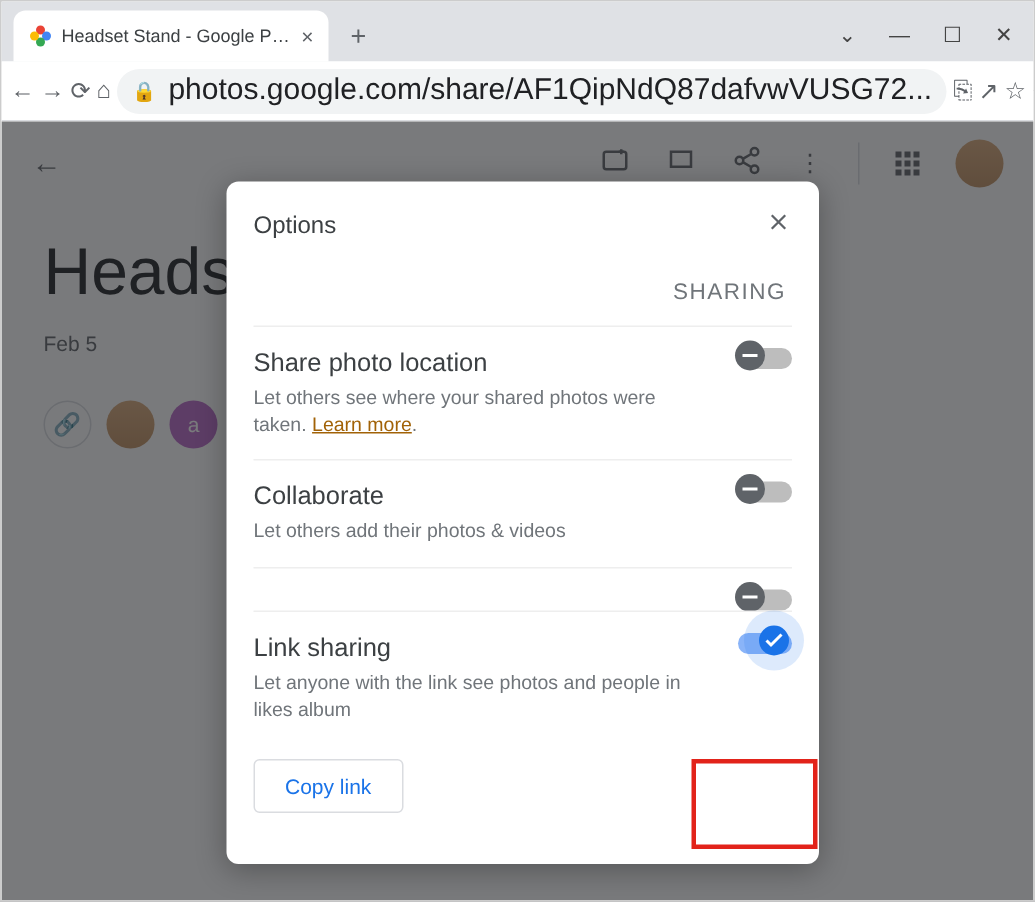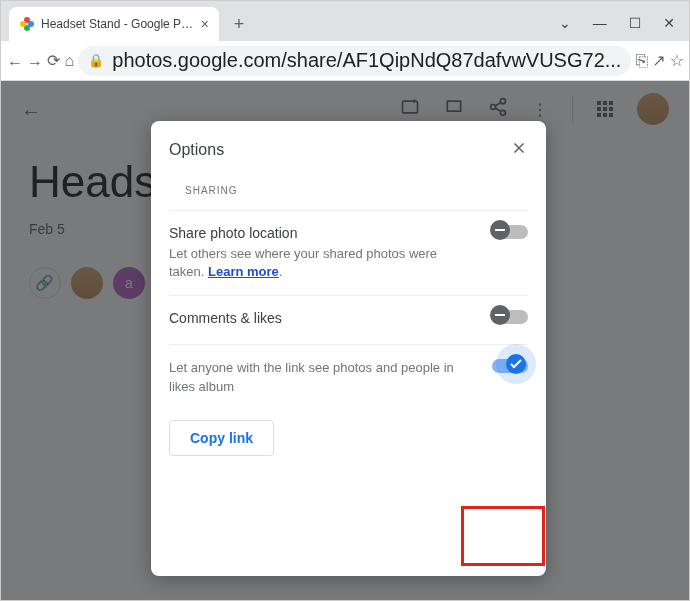--- a/index.html
+++ b/index.html
@@ -49,7 +49,7 @@
 .dialog-body { flex:1; overflow-y:auto; padding: 0 18px 18px 18px; }
 .dialog-body::-webkit-scrollbar{ width:12px; }
 .dialog-body::-webkit-scrollbar-thumb{ background:#c1c1c1; border-radius:6px;}
-.section-label { font-size:10px; letter-spacing:1px; color:#70757a; text-transform:uppercase; margin: 12px 16px 14px; }
+.section-label { font-size:15px; letter-spacing:1px; color:#70757a; text-transform:uppercase; margin: 12px 4px 14px; text-align: right; }
 .setting { padding: 14px 0; border-top:1px solid #eee; position:relative; }
 .setting:first-of-type { border-top:none; }
 .setting-title { font-size:14px; color:#3c4043; margin-bottom:4px; padding-right: 60px;}

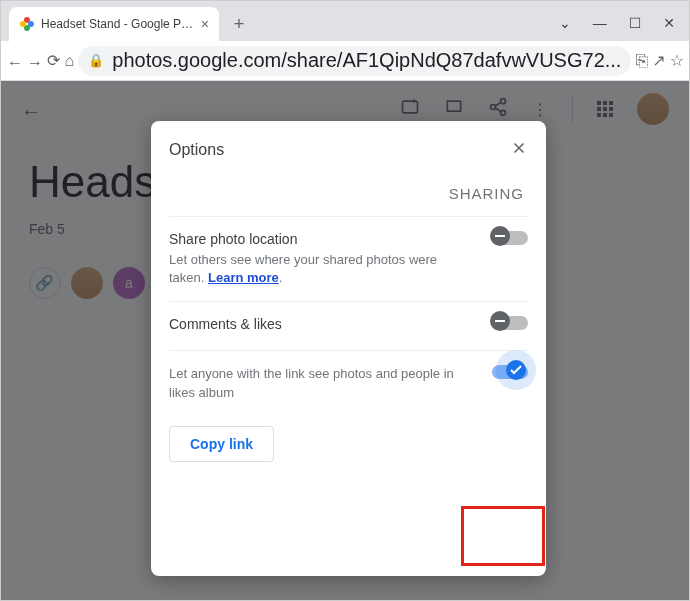--- a/index.html
+++ b/index.html
@@ -52,7 +52,7 @@
 .section-label { font-size:15px; letter-spacing:1px; color:#70757a; text-transform:uppercase; margin: 12px 4px 14px; text-align: right; }
 .setting { padding: 14px 0; border-top:1px solid #eee; position:relative; }
 .setting:first-of-type { border-top:none; }
-.setting-title { font-size:14px; color:#3c4043; margin-bottom:4px; padding-right: 60px;}
+.setting-title { font-size:17px; color:#3c4043; margin-bottom:4px; padding-right: 60px;}
 .setting-desc { font-size:13px; color:#70757a; padding-right: 60px; line-height:1.4;}
 .learn-more { text-decoration: underline; color:#1d4ed8;font-weight:bold;}
 .toggle { position:absolute; right:0; top:14px; width:36px; height:14px; background:#bdbdbd; border-radius:7px; }

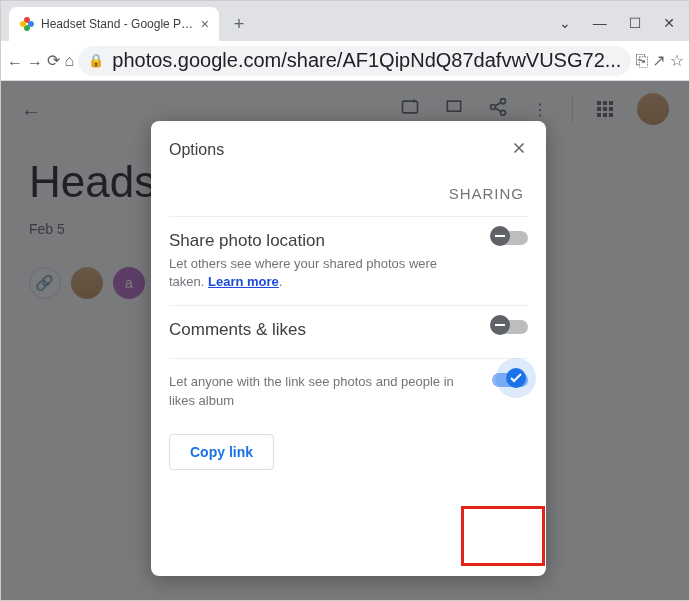--- a/index.html
+++ b/index.html
@@ -54,7 +54,7 @@
 .setting:first-of-type { border-top:none; }
 .setting-title { font-size:17px; color:#3c4043; margin-bottom:4px; padding-right: 60px;}
 .setting-desc { font-size:13px; color:#70757a; padding-right: 60px; line-height:1.4;}
-.learn-more { text-decoration: underline; color:#1d4ed8;font-weight:bold;}
+.learn-more { text-decoration: underline; color:#a16207;}
 .toggle { position:absolute; right:0; top:14px; width:36px; height:14px; background:#bdbdbd; border-radius:7px; }
 .toggle-knob { position:absolute; left:-2px; top:-5px; width:20px; height:20px; background:#5f6368; border-radius:50%; }
 .toggle-knob .dash{ position:absolute; left:5px; top:9px; width:10px; height:2px; background:#fff;}

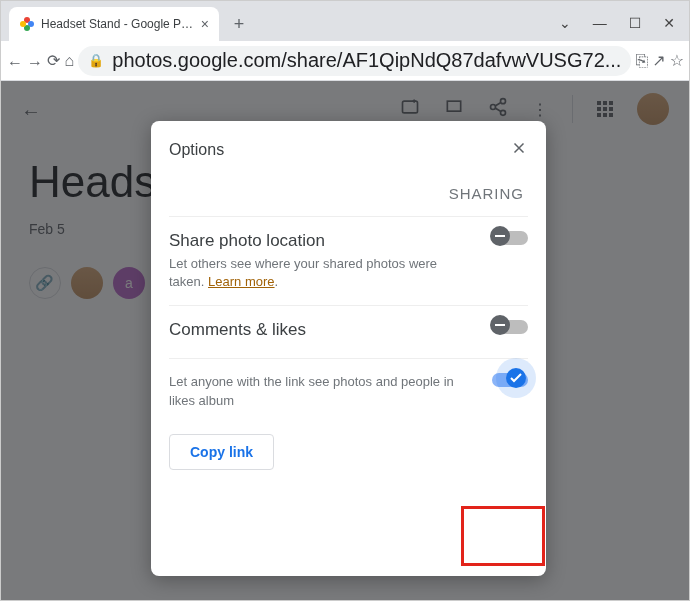--- a/index.html
+++ b/index.html
@@ -183,6 +183,15 @@
           </div>
       </div>
 
+      <div class="setting">
+        <div class="setting-title">Collaborate</div>
+        <div class="setting-desc">Let others add their photos &amp; videos</div>
+        <div class="toggle">
+            <div class="toggle-knob">
+              <div class="dash"></div>
+            </div>
+          </div>
+      </div>
 
       <div class="setting">
         <div class="setting-title">Comments &amp; likes</div>

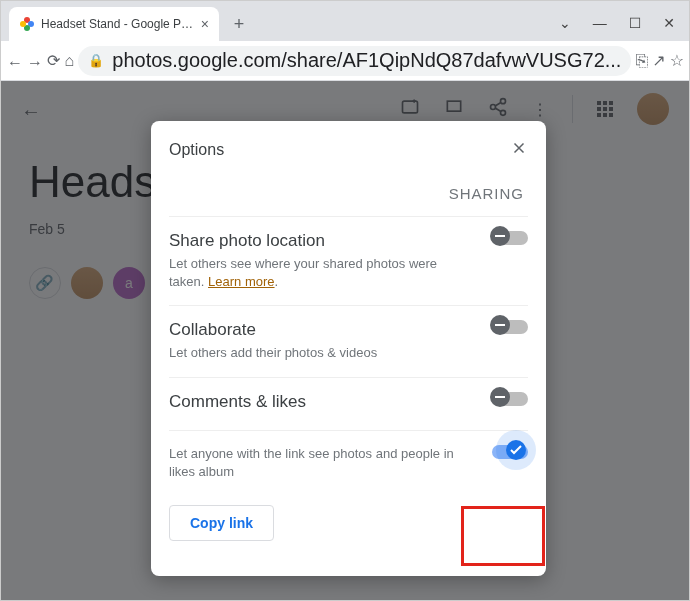--- a/index.html
+++ b/index.html
@@ -194,7 +194,6 @@
       </div>
 
       <div class="setting">
-        <div class="setting-title">Comments &amp; likes</div>
         <div class="toggle">
             <div class="toggle-knob">
               <div class="dash"></div>

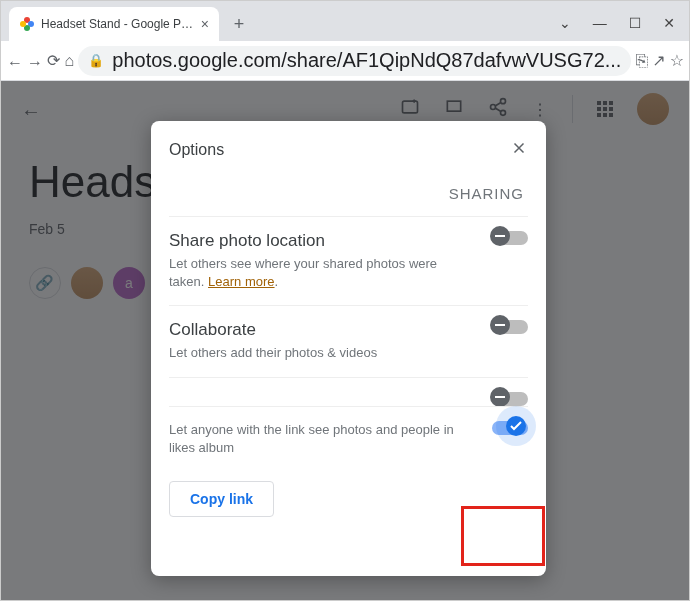--- a/index.html
+++ b/index.html
@@ -202,6 +202,7 @@
       </div>
 
       <div class="setting">
+        <div class="setting-title">Link sharing</div>
         <div class="setting-desc">Let anyone with the link see photos and people in likes album</div>
         <div class="toggle on">
           <div class="toggle-knob">

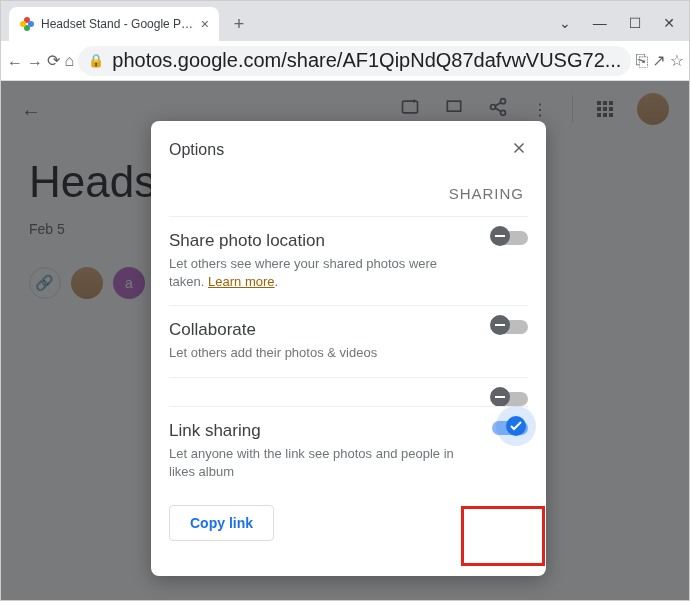--- a/index.html
+++ b/index.html
@@ -61,7 +61,7 @@
 .toggle.on { background:#8ab4f8; }
 .toggle.on .toggle-knob{ background:#1a73e8; left:14px; box-shadow:0 0 0 10px rgba(26,115,232,.15);}
 .toggle.on .check svg{ display:block;}
-.copy-btn { margin-top: 10px; padding: 9px 20px; border:1px solid #dadce0; border-radius:4px; background:#fff; color:#1a73e8; font-size:14px; font-weight:700; cursor:pointer;}
+.copy-btn { margin-top: 10px; padding: 9px 20px; border:1px solid #dadce0; border-radius:4px; background:#fff; color:#1a73e8; font-size:14px; font-weight:400; cursor:pointer;}
 .highlight-box { position:absolute; border:3px solid #e2231a; pointer-events:none; }
 </style>
 </head>

